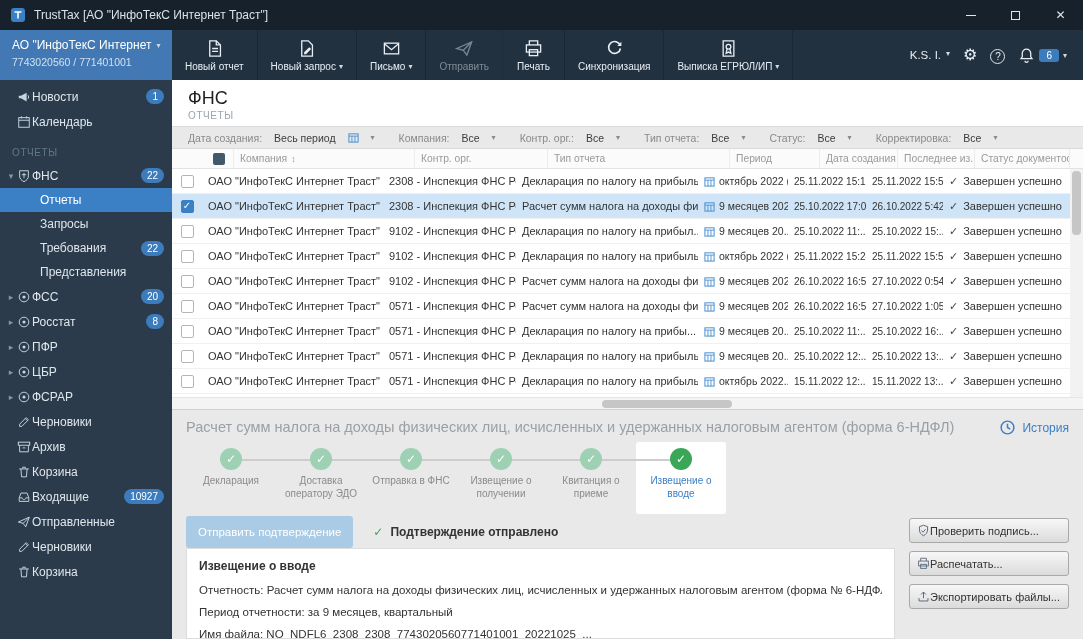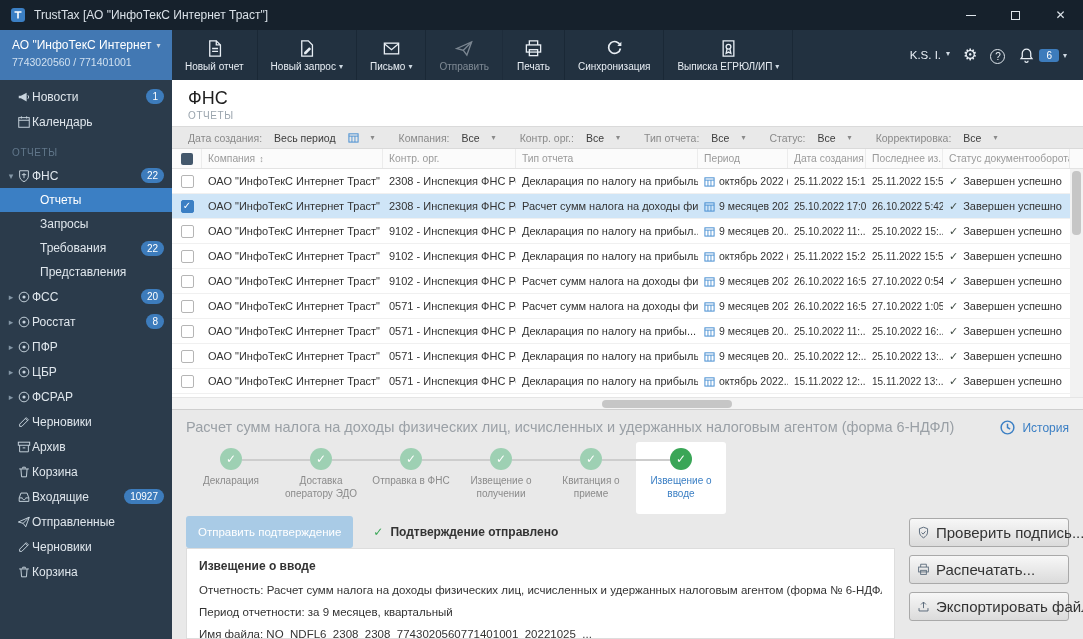--- a/index.html
+++ b/index.html
@@ -62,7 +62,7 @@
 
   
   .table-zone{flex:0 0 260px;height:260px;position:relative;display:flex;flex-direction:column;}
-  .thead{flex:0 0 20px;height:20px;display:flex;align-items:center;font-size:10.3px;color:#9a9a9a;background:#fbfbfb;border-bottom:1px solid #e3e3e3;padding-right:13px;}
+  .thead{flex:0 0 20px;height:20px;display:flex;align-items:center;font-size:10.3px;color:#9a9a9a;background:#fbfbfb;border-bottom:1px solid #e3e3e3;padding-right:13px;padding-left:32px;}
   .th{padding:0 6px;border-right:1px solid #ececec;white-space:nowrap;overflow:hidden;display:flex;align-items:center;gap:4px;height:100%;}
   .sort-glyph{font-size:9px;color:#9a9a9a;}
   .rows{flex:0 0 228px;height:228px;overflow:hidden;padding-right:13px;}

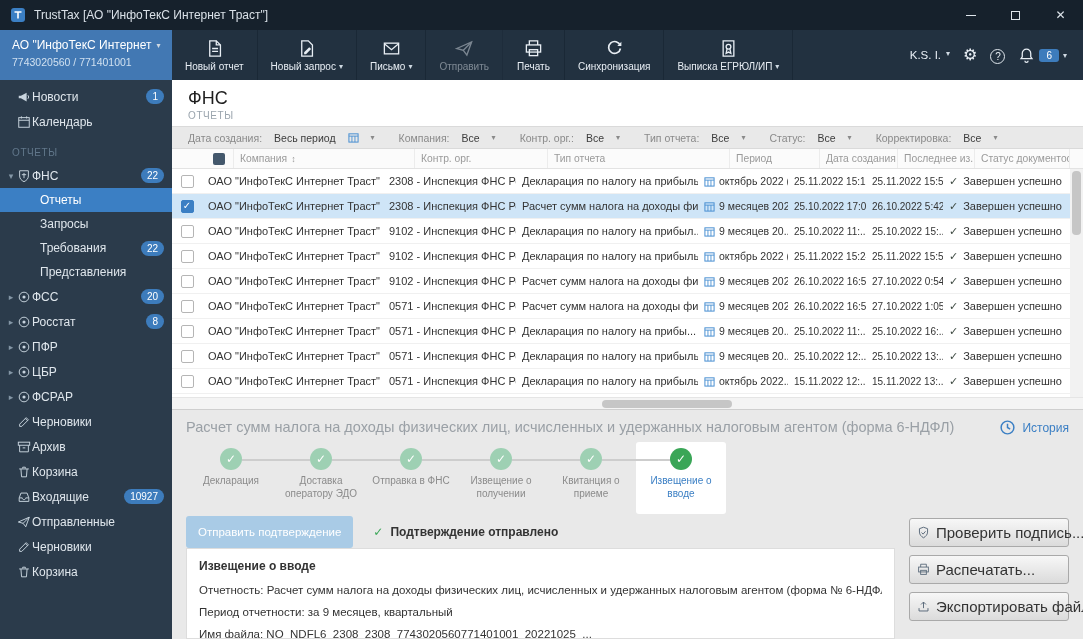--- a/index.html
+++ b/index.html
@@ -110,7 +110,7 @@
   .msg-title{font-weight:bold;font-size:12px;margin-bottom:11px;}
   .msg-line{margin-bottom:10px;white-space:nowrap;overflow:hidden;}
   .detail-actions{flex:0 0 160px;width:160px;display:flex;flex-direction:column;gap:8px;padding-top:2px;}
-  .action-btn{background:linear-gradient(#f7f7f7,#dbdbdb);border:1px solid #a9a9a9;border-radius:3px;font-size:15px;color:#333;padding:5px 7px;display:flex;align-items:center;gap:6px;text-align:left;white-space:nowrap;}
+  .action-btn{background:linear-gradient(#f7f7f7,#dbdbdb);border:1px solid #a9a9a9;border-radius:3px;font-size:11px;color:#333;padding:5px 7px;display:flex;align-items:center;text-align:left;white-space:nowrap;}
   .act-ico{color:#5a6a7a;}
 
   .ico{display:inline-flex;align-items:center;justify-content:center;line-height:0;}

